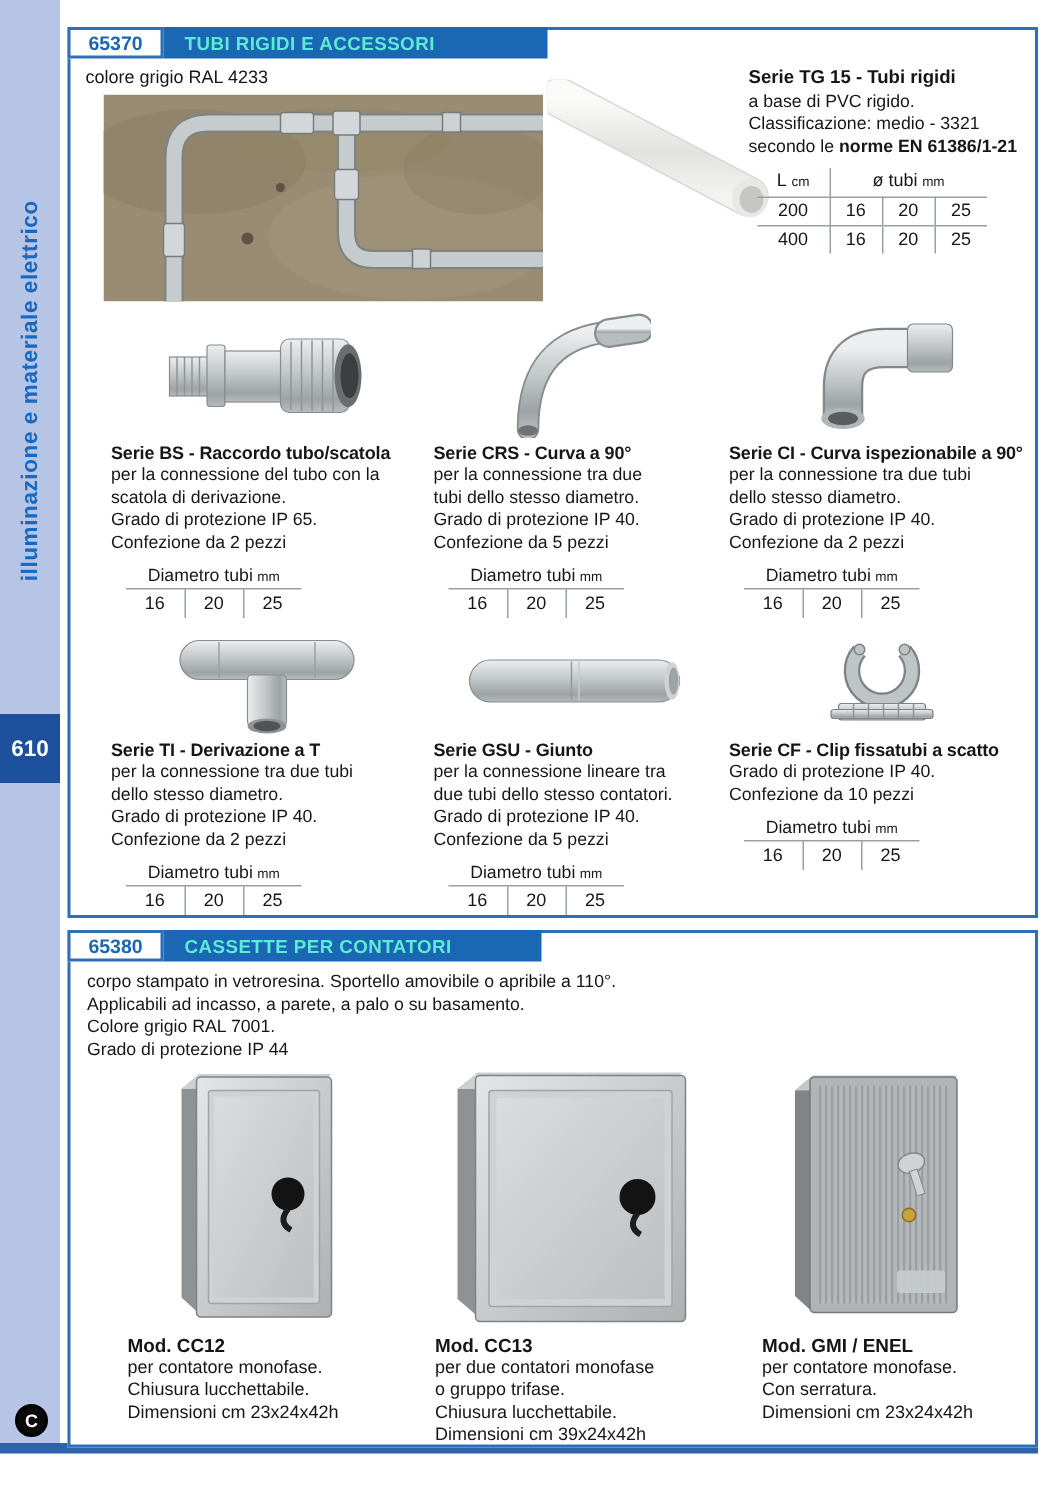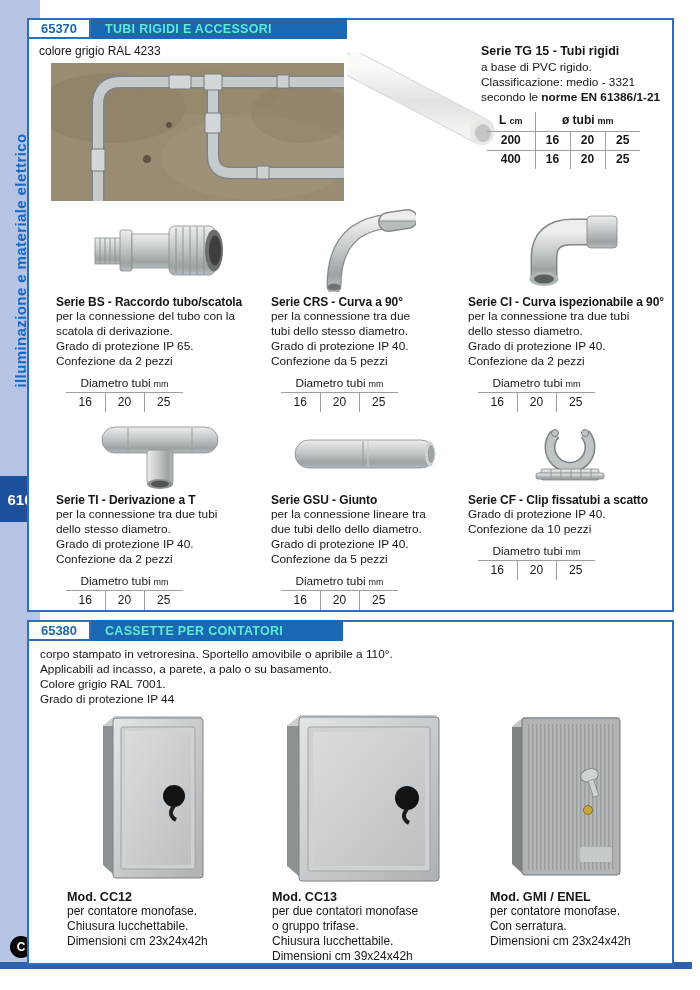--- a/index.html
+++ b/index.html
@@ -21,7 +21,7 @@
   .bottom-bar { position:absolute; left:0; top:962px; width:692px; height:7px; background:#2e63ac; }
 
   
-  .sec { position:absolute; left:27px; width:647px; border:2px solid #2e6fb7; background:#fff; }
+  .sec { position:absolute; left:45px; width:647px; border:2px solid #2e6fb7; background:#fff; }
   .sec1 { top:18px; height:594px; }
   .sec2 { top:620px; height:345px; }
   .sec-header { position:absolute; top:-2px; left:-2px; height:21px; display:flex; }

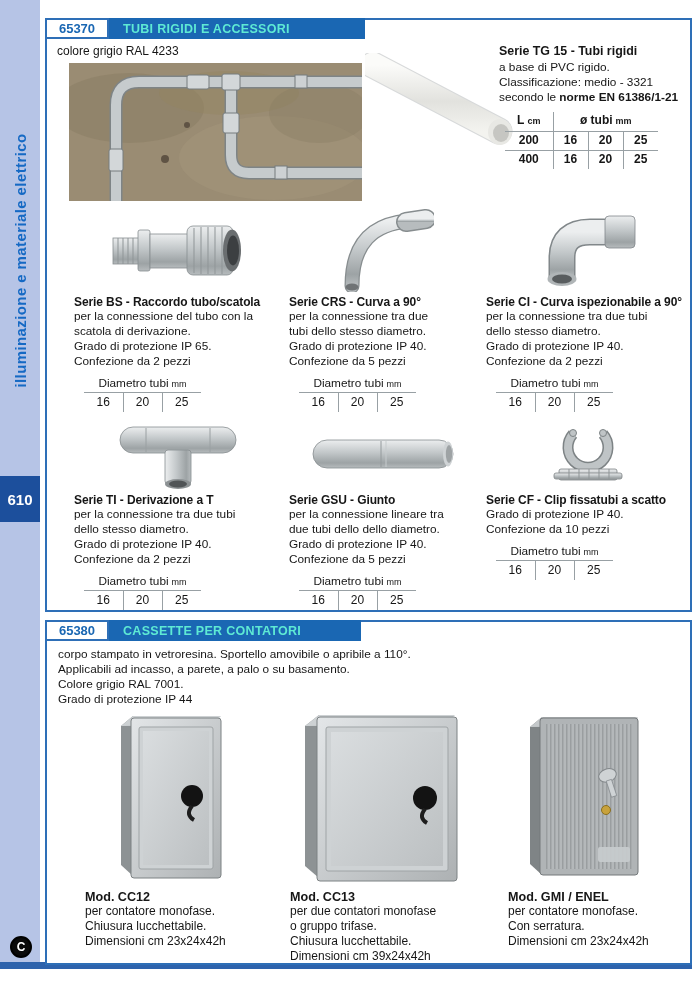--- a/index.html
+++ b/index.html
@@ -44,7 +44,7 @@
   .unit { font-size:9px; margin-left:3px; }
 
   table.tg { border-collapse:collapse; margin:7px 0 0 6px; text-align:center; font-size:12px; }
-  .tg th, .tg td { font-weight:bold; height:19px; vertical-align:middle; }
+  .tg th, .tg td { font-weight:normal; height:19px; vertical-align:middle; }
   .tg .c1 { width:48px; border-right:1px solid #98a0a4; }
   .tg td.d { width:35px; }
   .tg tr.hd th { border-bottom:1px solid #98a0a4; }

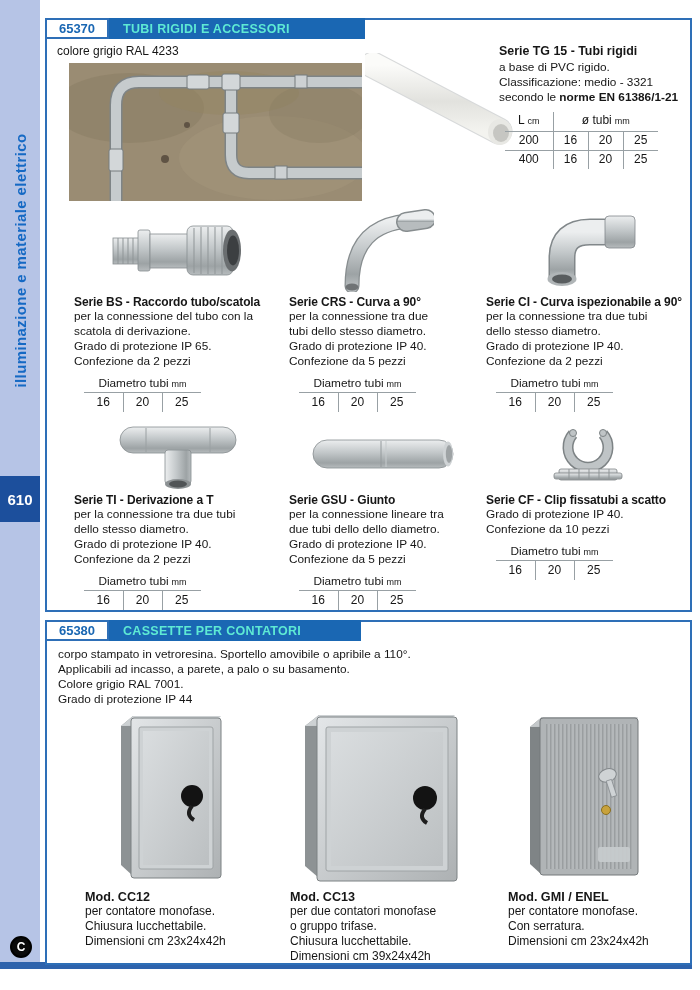--- a/index.html
+++ b/index.html
@@ -325,7 +325,7 @@
         </div>
         <div class="p-title">Serie GSU - Giunto</div>
         <div class="dl">per la connessione lineare tra</div>
-        <div class="dl">due tubi dello dello diametro.</div>
+        <div class="dl">due tubi dello stesso contatori.</div>
         <div class="dl">Grado di protezione IP 40.</div>
         <div class="dl">Confezione da 5 pezzi</div>
         <table class="dia">

